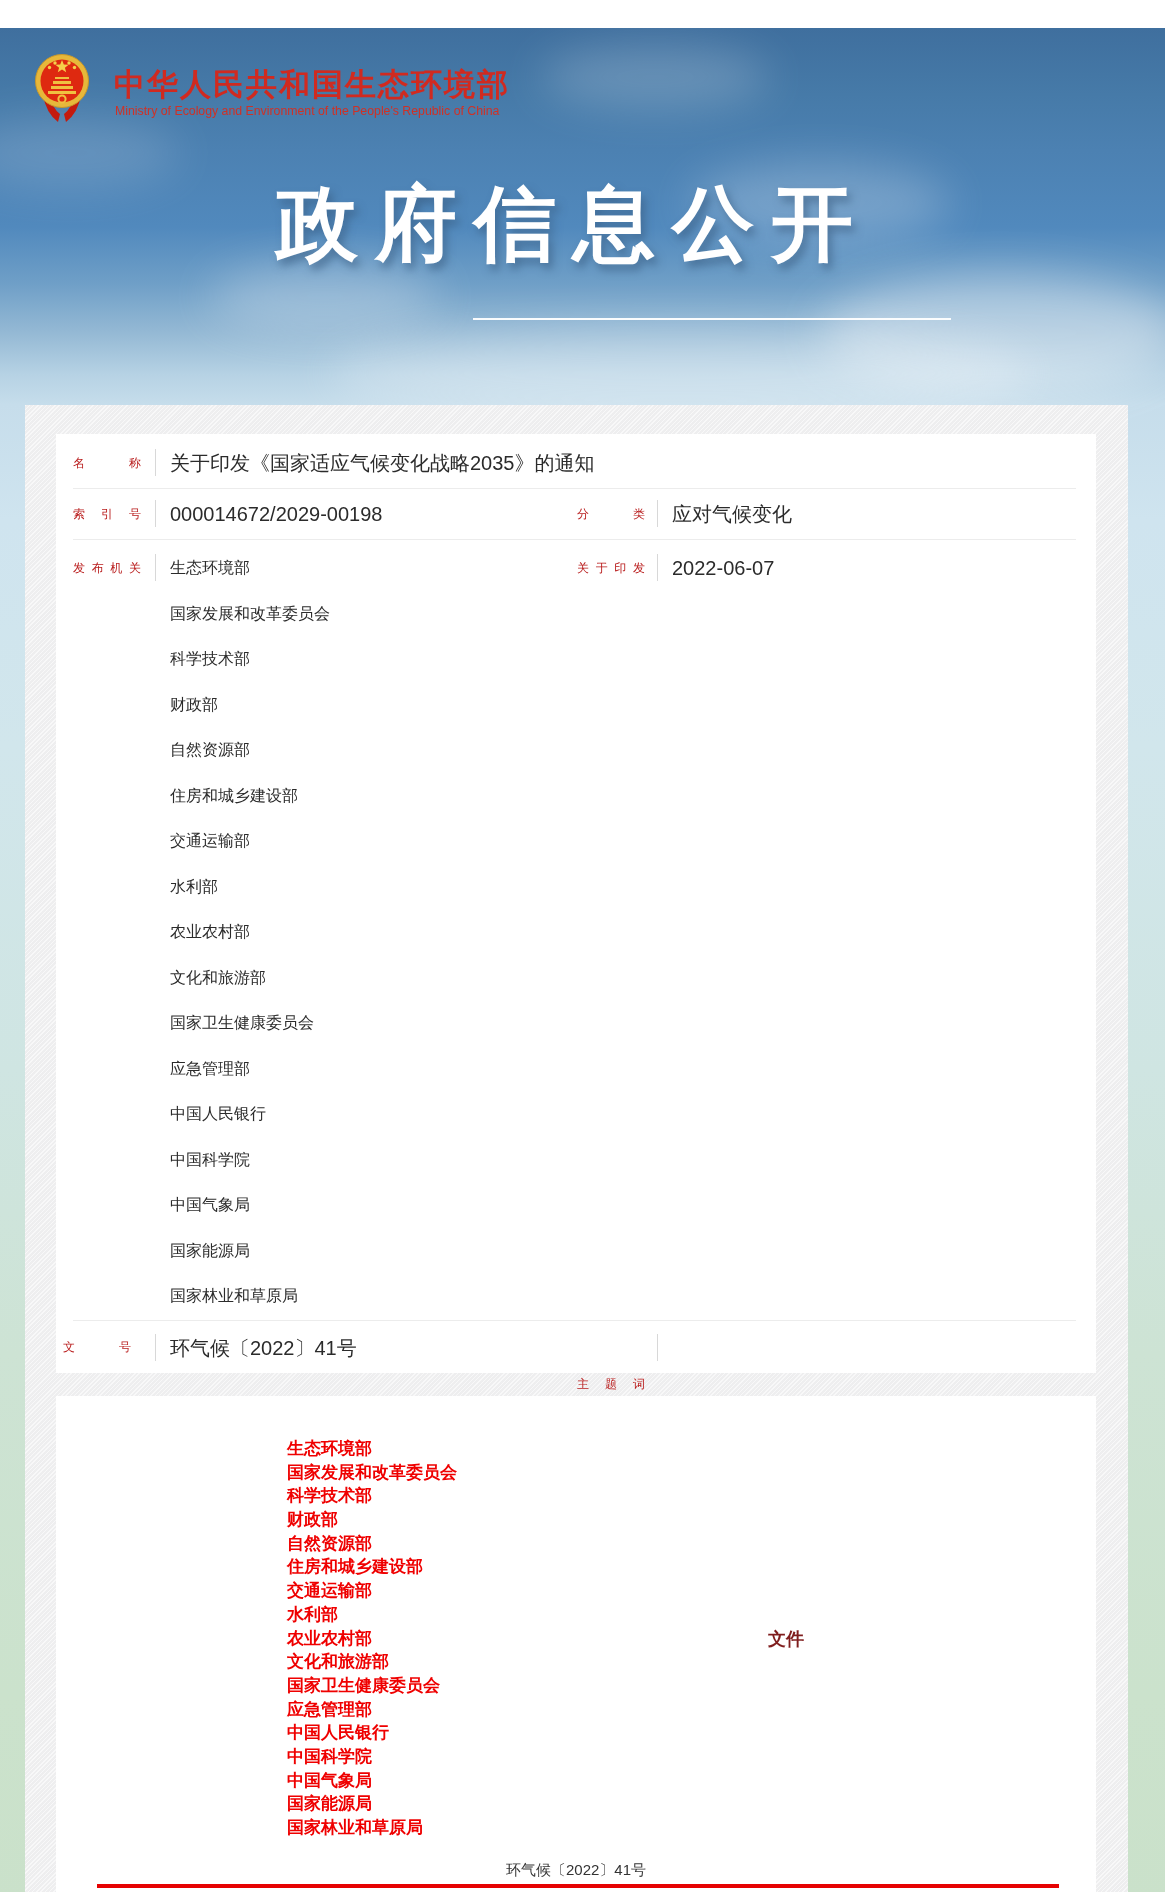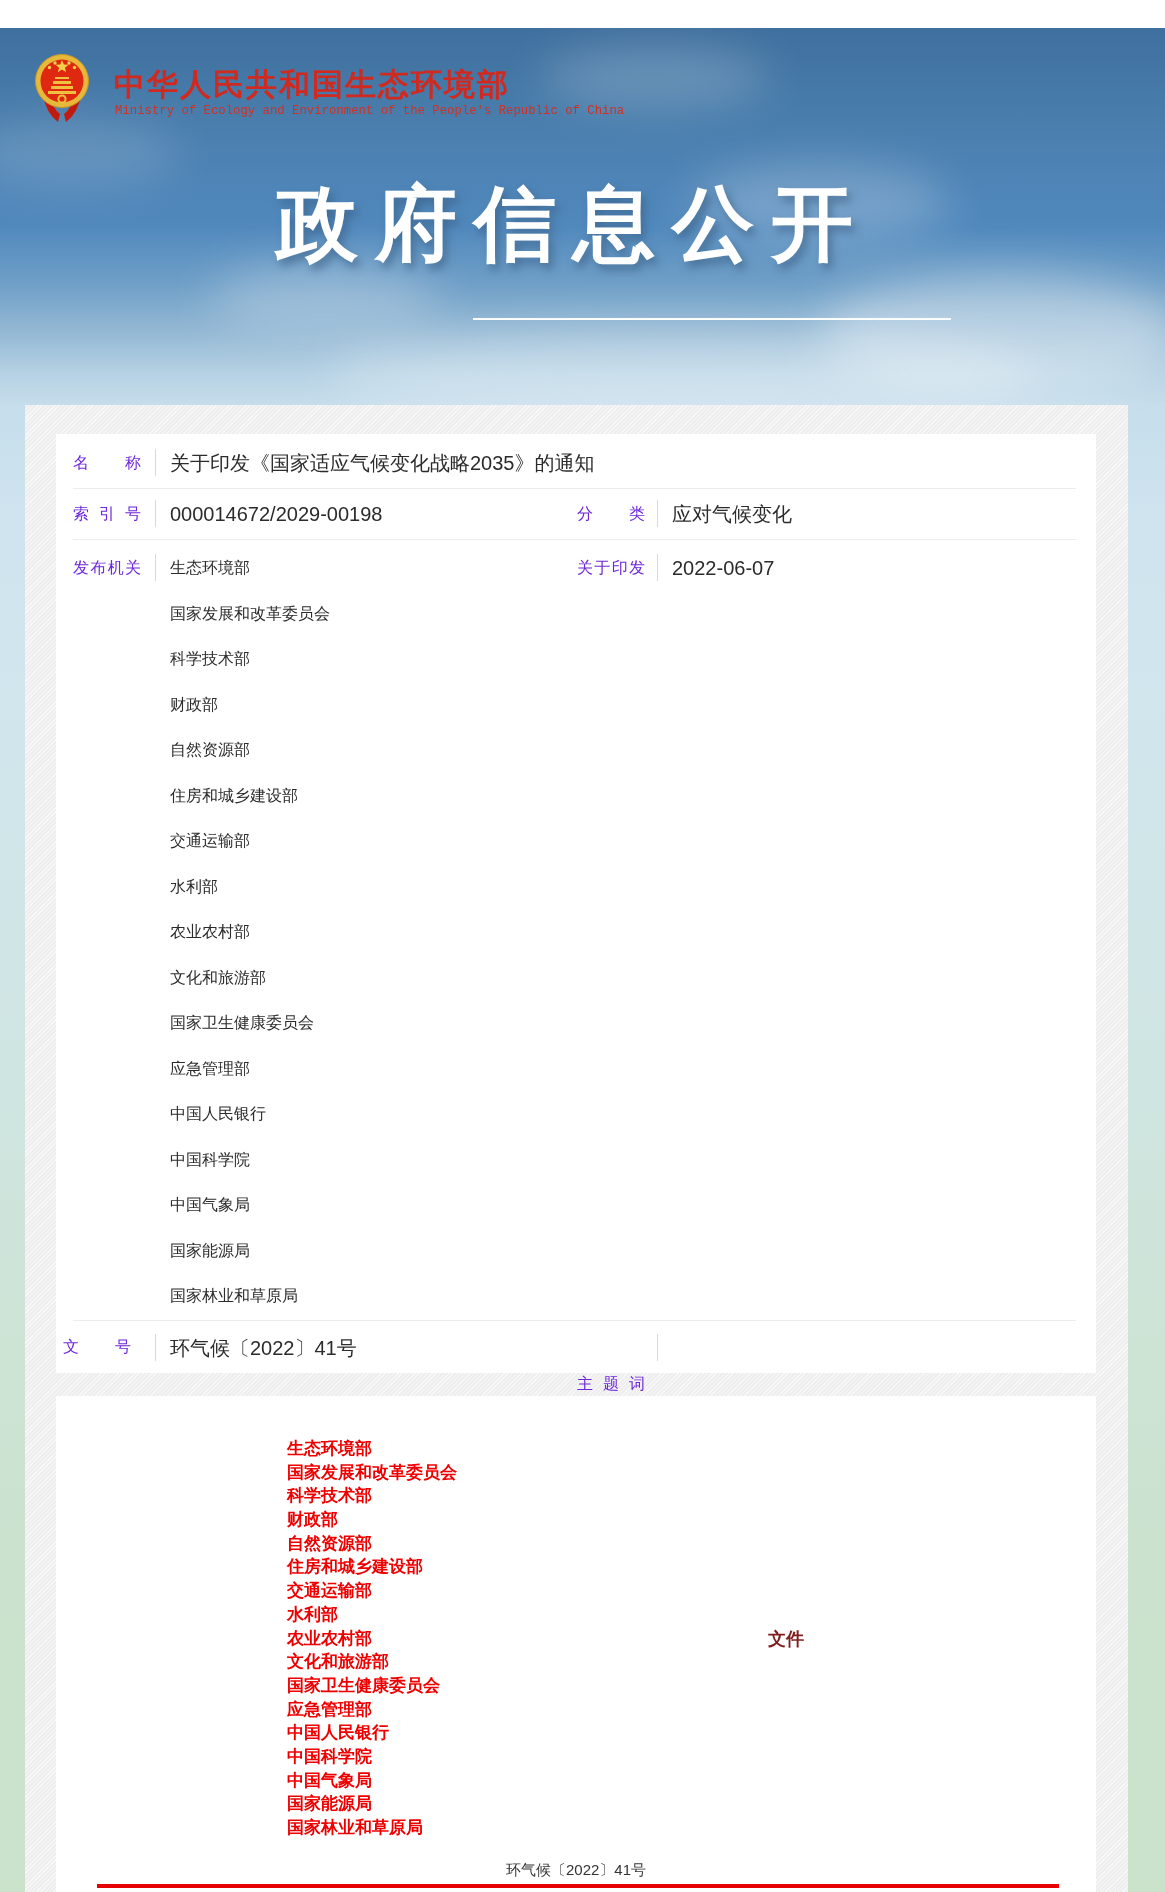--- a/index.html
+++ b/index.html
@@ -28,7 +28,7 @@
   .emblem{ position:absolute; left:33px; top:22px; width:58px; height:78px; }
   .mtitle{ position:absolute; left:114px; top:36px; font-size:31px; font-weight:bold;
            color:#d02a20; letter-spacing:2px; white-space:nowrap; }
-  .msub{ position:absolute; left:115px; top:76px; font-size:12.3px; color:#cf3126; white-space:nowrap;font-family:Liberation Mono, monospace; }
+  .msub{ position:absolute; left:115px; top:76px; font-size:12.3px; color:#cf3126; white-space:nowrap; }
 
   .bigtitle{ position:absolute; left:276px; top:142px; font-size:82px; font-weight:bold;
              color:#ffffff; letter-spacing:17px; white-space:nowrap;

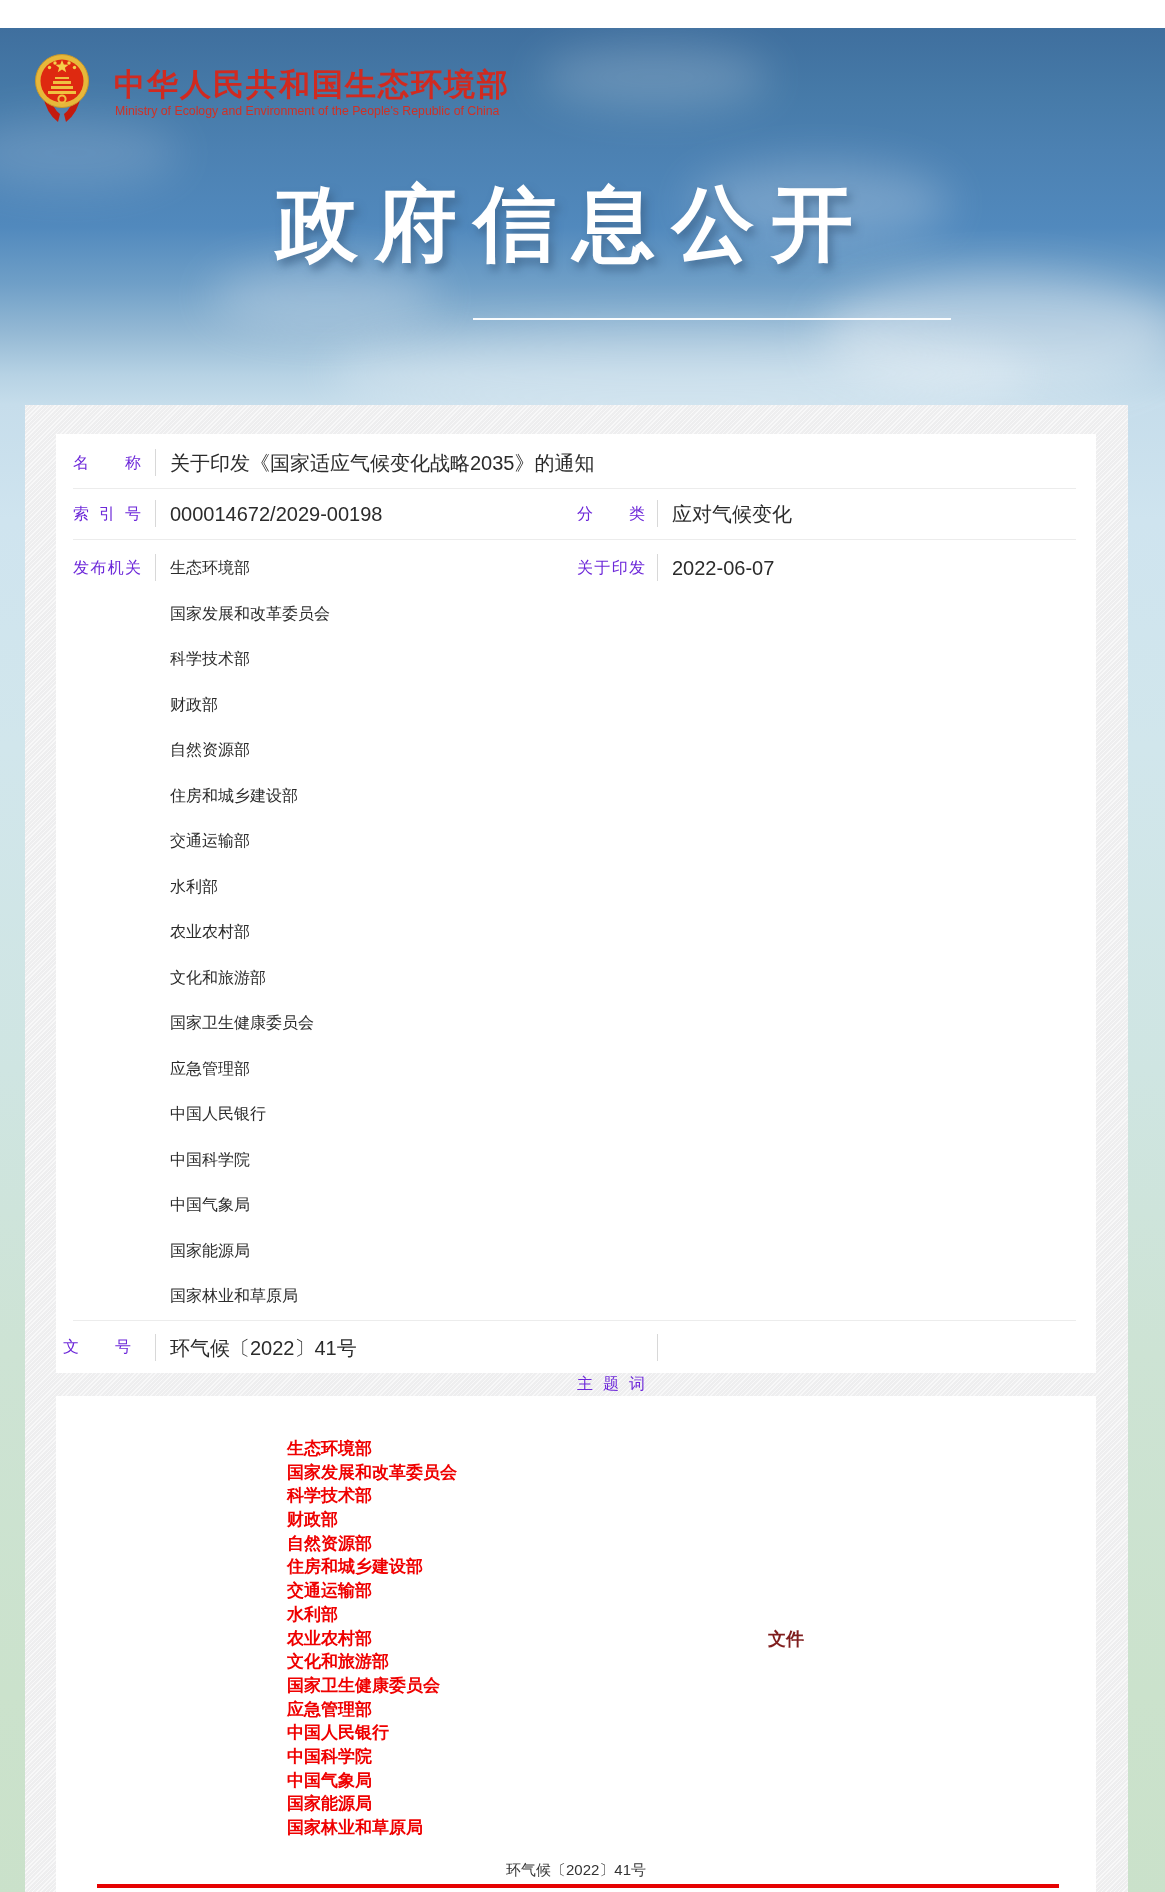--- a/index.html
+++ b/index.html
@@ -45,7 +45,7 @@
   .card2{ top:991px; height:524px; }
 
   
-  .mlabel{ position:absolute; display:inline-block; width:68px; font-size:16px; color:#6d28d9;
+  .mlabel{ position:absolute; display:inline-block; width:68px; font-size:12px; color:#b91c1c;
            text-align:justify; text-align-last:justify; line-height:20px; }
   .mvalue{ position:absolute; font-size:20px; color:#2b2b2b; line-height:20px; white-space:nowrap; }
   .vline{ position:absolute; width:1px; height:27px; background:#d8d8d8; }

